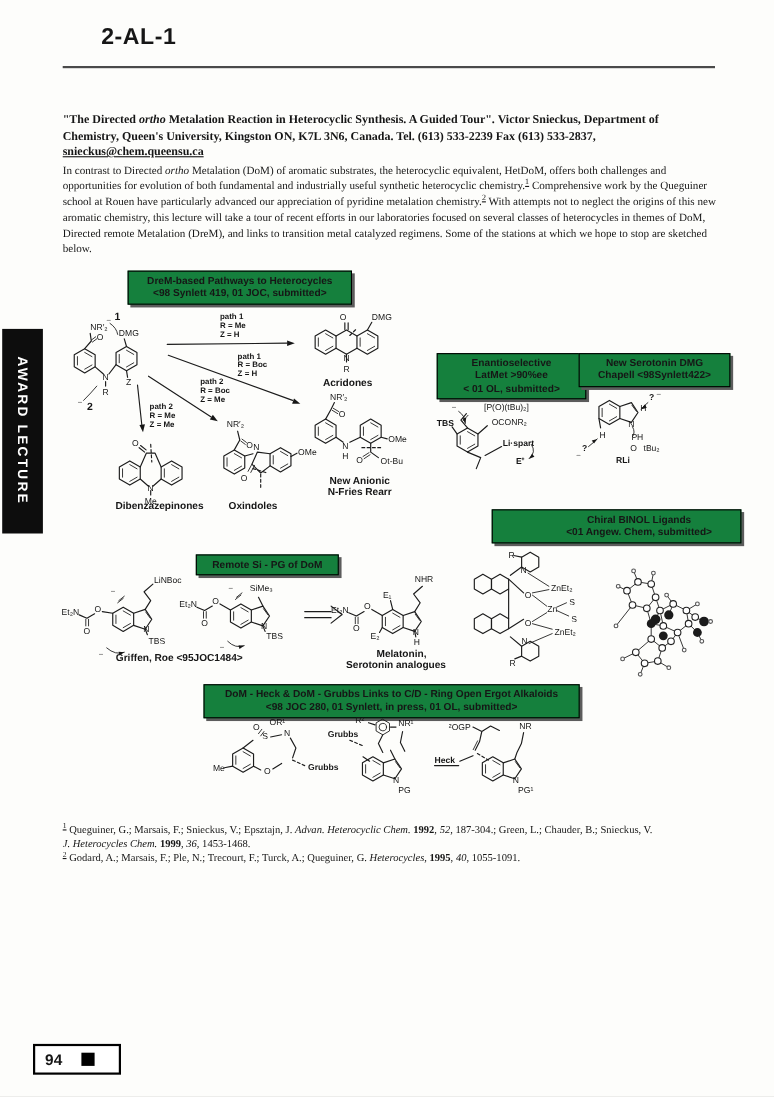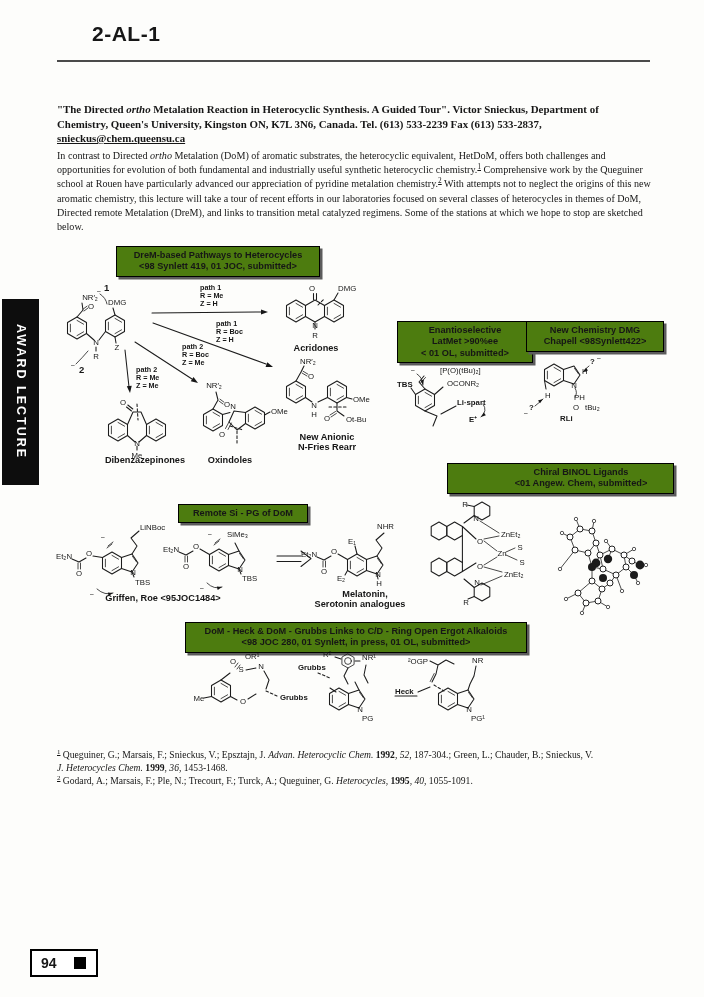--- a/index.html
+++ b/index.html
@@ -17,7 +17,7 @@
            display:flex;align-items:center;justify-content:center;}
   .sidebar span{writing-mode:vertical-rl;color:#fff;font-family:"Liberation Sans",sans-serif;
            font-weight:bold;font-size:12.5px;letter-spacing:2px;white-space:nowrap;}
-  .sbox{position:absolute;border:1.5px solid #000;background:#4d7c0f;box-shadow:2.5px 2.5px 0 #5c5c5c;
+  .sbox{position:absolute;border:1.5px solid #000;background:#15803d;box-shadow:2.5px 2.5px 0 #5c5c5c;
         font-family:"Liberation Sans",sans-serif;font-weight:bold;font-size:9.2px;line-height:11.4px;
         text-align:center;padding:3px 3px;}
   .refs{position:absolute;left:57px;top:748px;width:600px;font-size:9.6px;line-height:13.2px;}

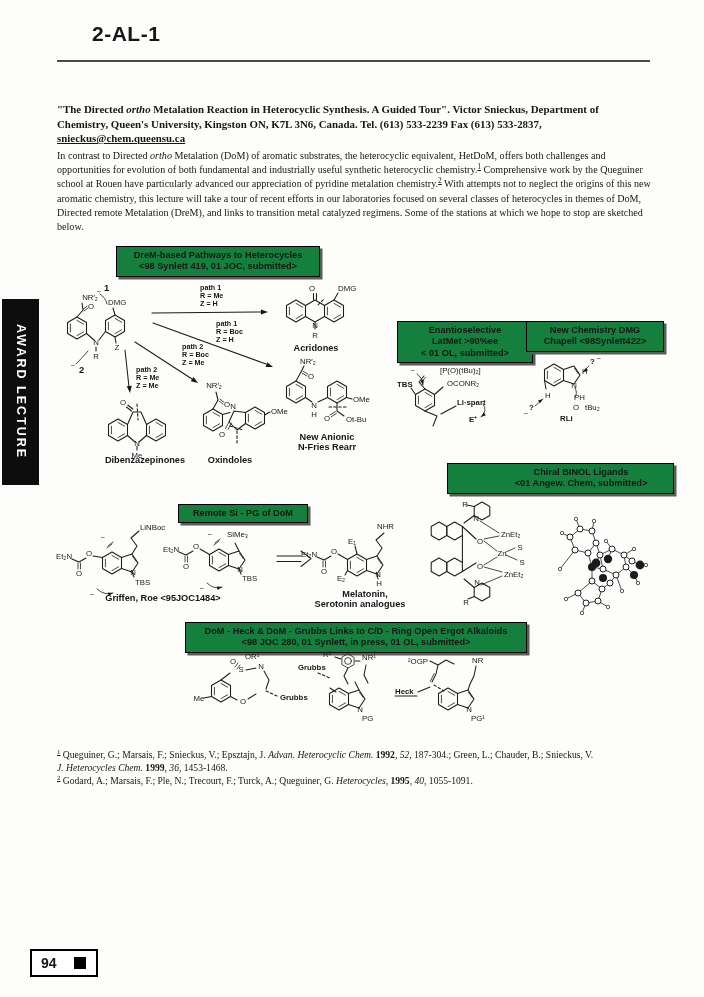--- a/index.html
+++ b/index.html
@@ -85,7 +85,7 @@
     <div>&lt; 01 OL, submitted&gt;</div>
   </div>
   <div class="sbox" style="left:526px;top:321px;width:130px;">
-    <div>New Chemistry DMG</div>
+    <div>New Serotonin DMG</div>
     <div>Chapell &lt;98Synlett422&gt;</div>
   </div>
   <div class="sbox" style="left:447px;top:463px;width:178px;padding-left:44px;">

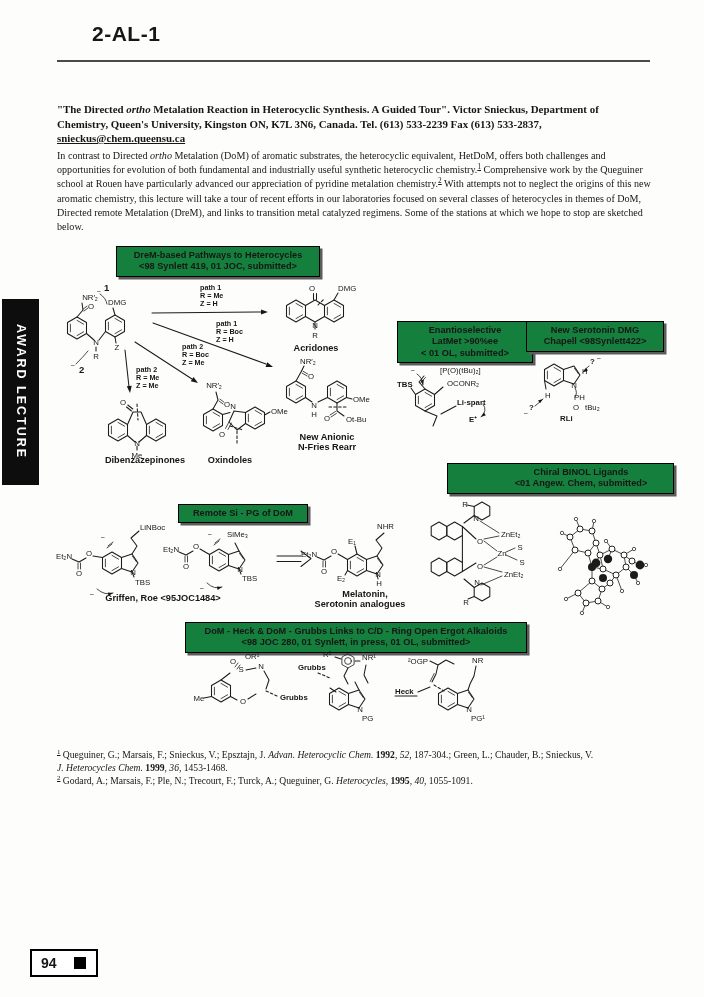--- a/index.html
+++ b/index.html
@@ -23,7 +23,7 @@
   .refs{position:absolute;left:57px;top:748px;width:600px;font-size:9.6px;line-height:13.2px;}
   .refs .rl{white-space:nowrap;}
   .pagebox{position:absolute;left:30px;top:949px;border:2px solid #000;background:#fff;
-        display:flex;align-items:center;gap:17px;padding:4px 10px 4px 9px;}
+        display:flex;align-items:center;gap:17px;padding:4px 22px 4px 9px;}
   .pagebox .pn{font-family:"Liberation Sans",sans-serif;font-weight:bold;font-size:14px;}
   .pagebox .sq{width:12px;height:12px;background:#000;}
   svg{position:absolute;overflow:visible;}

